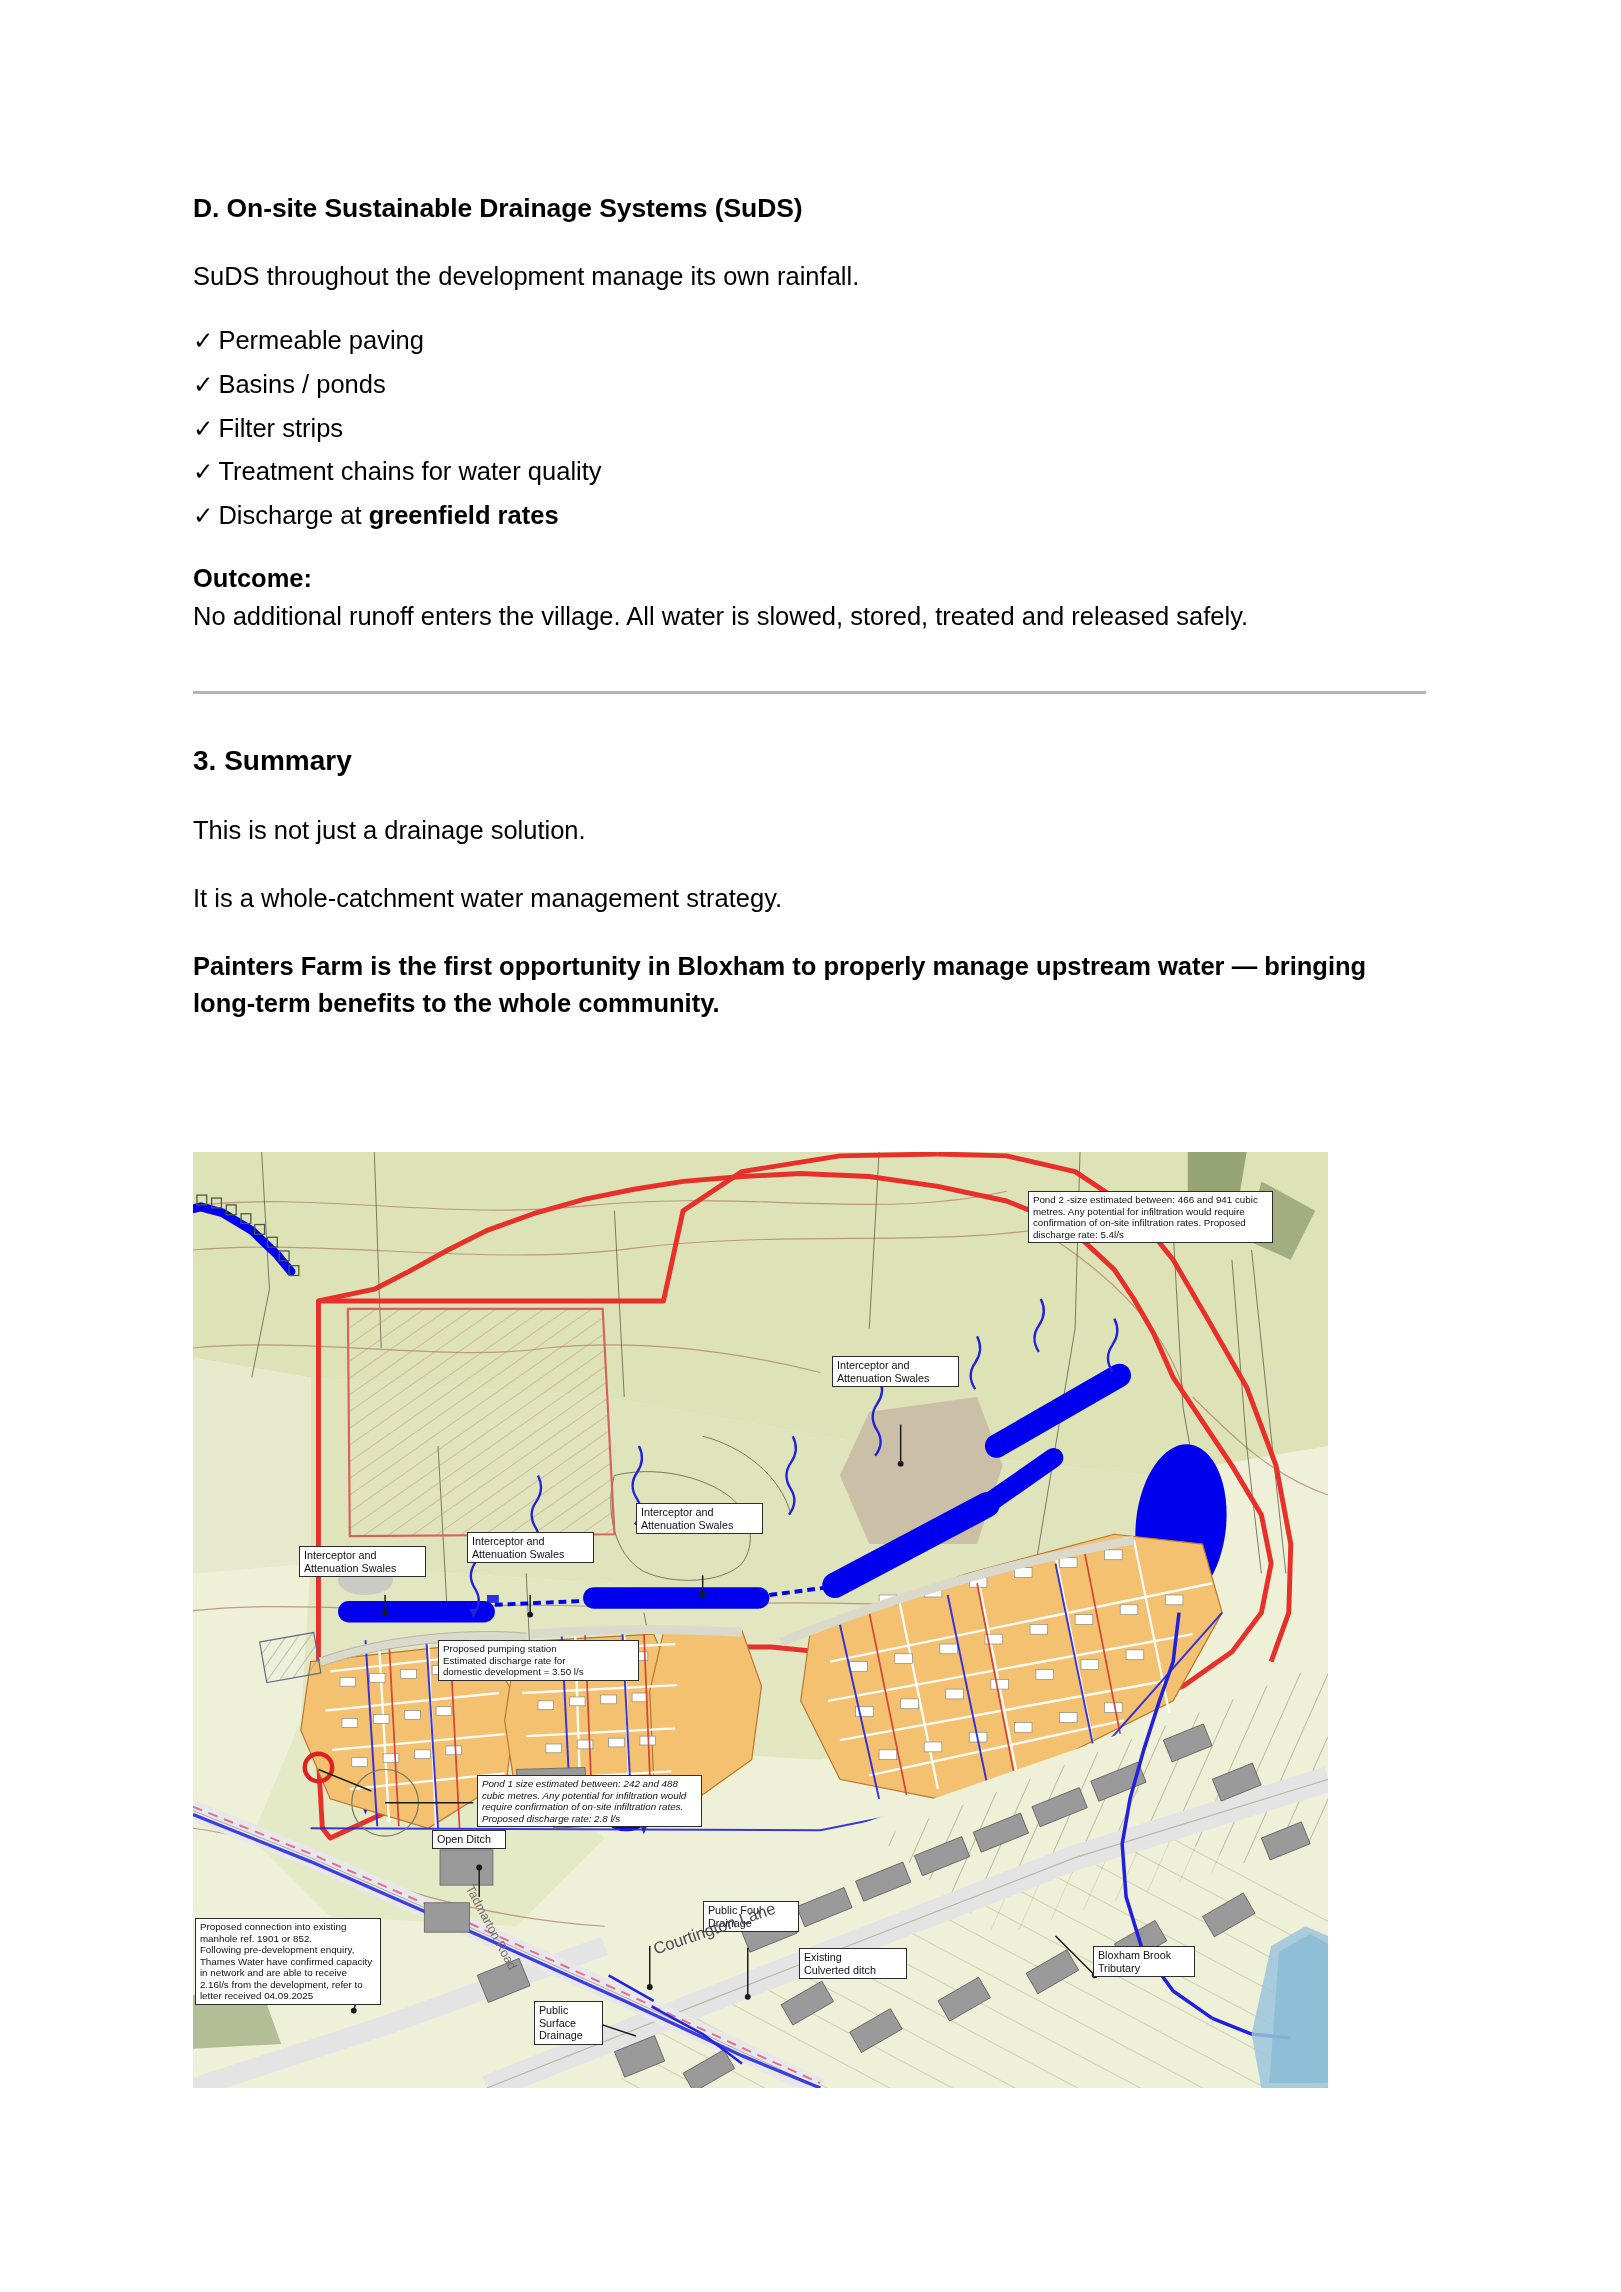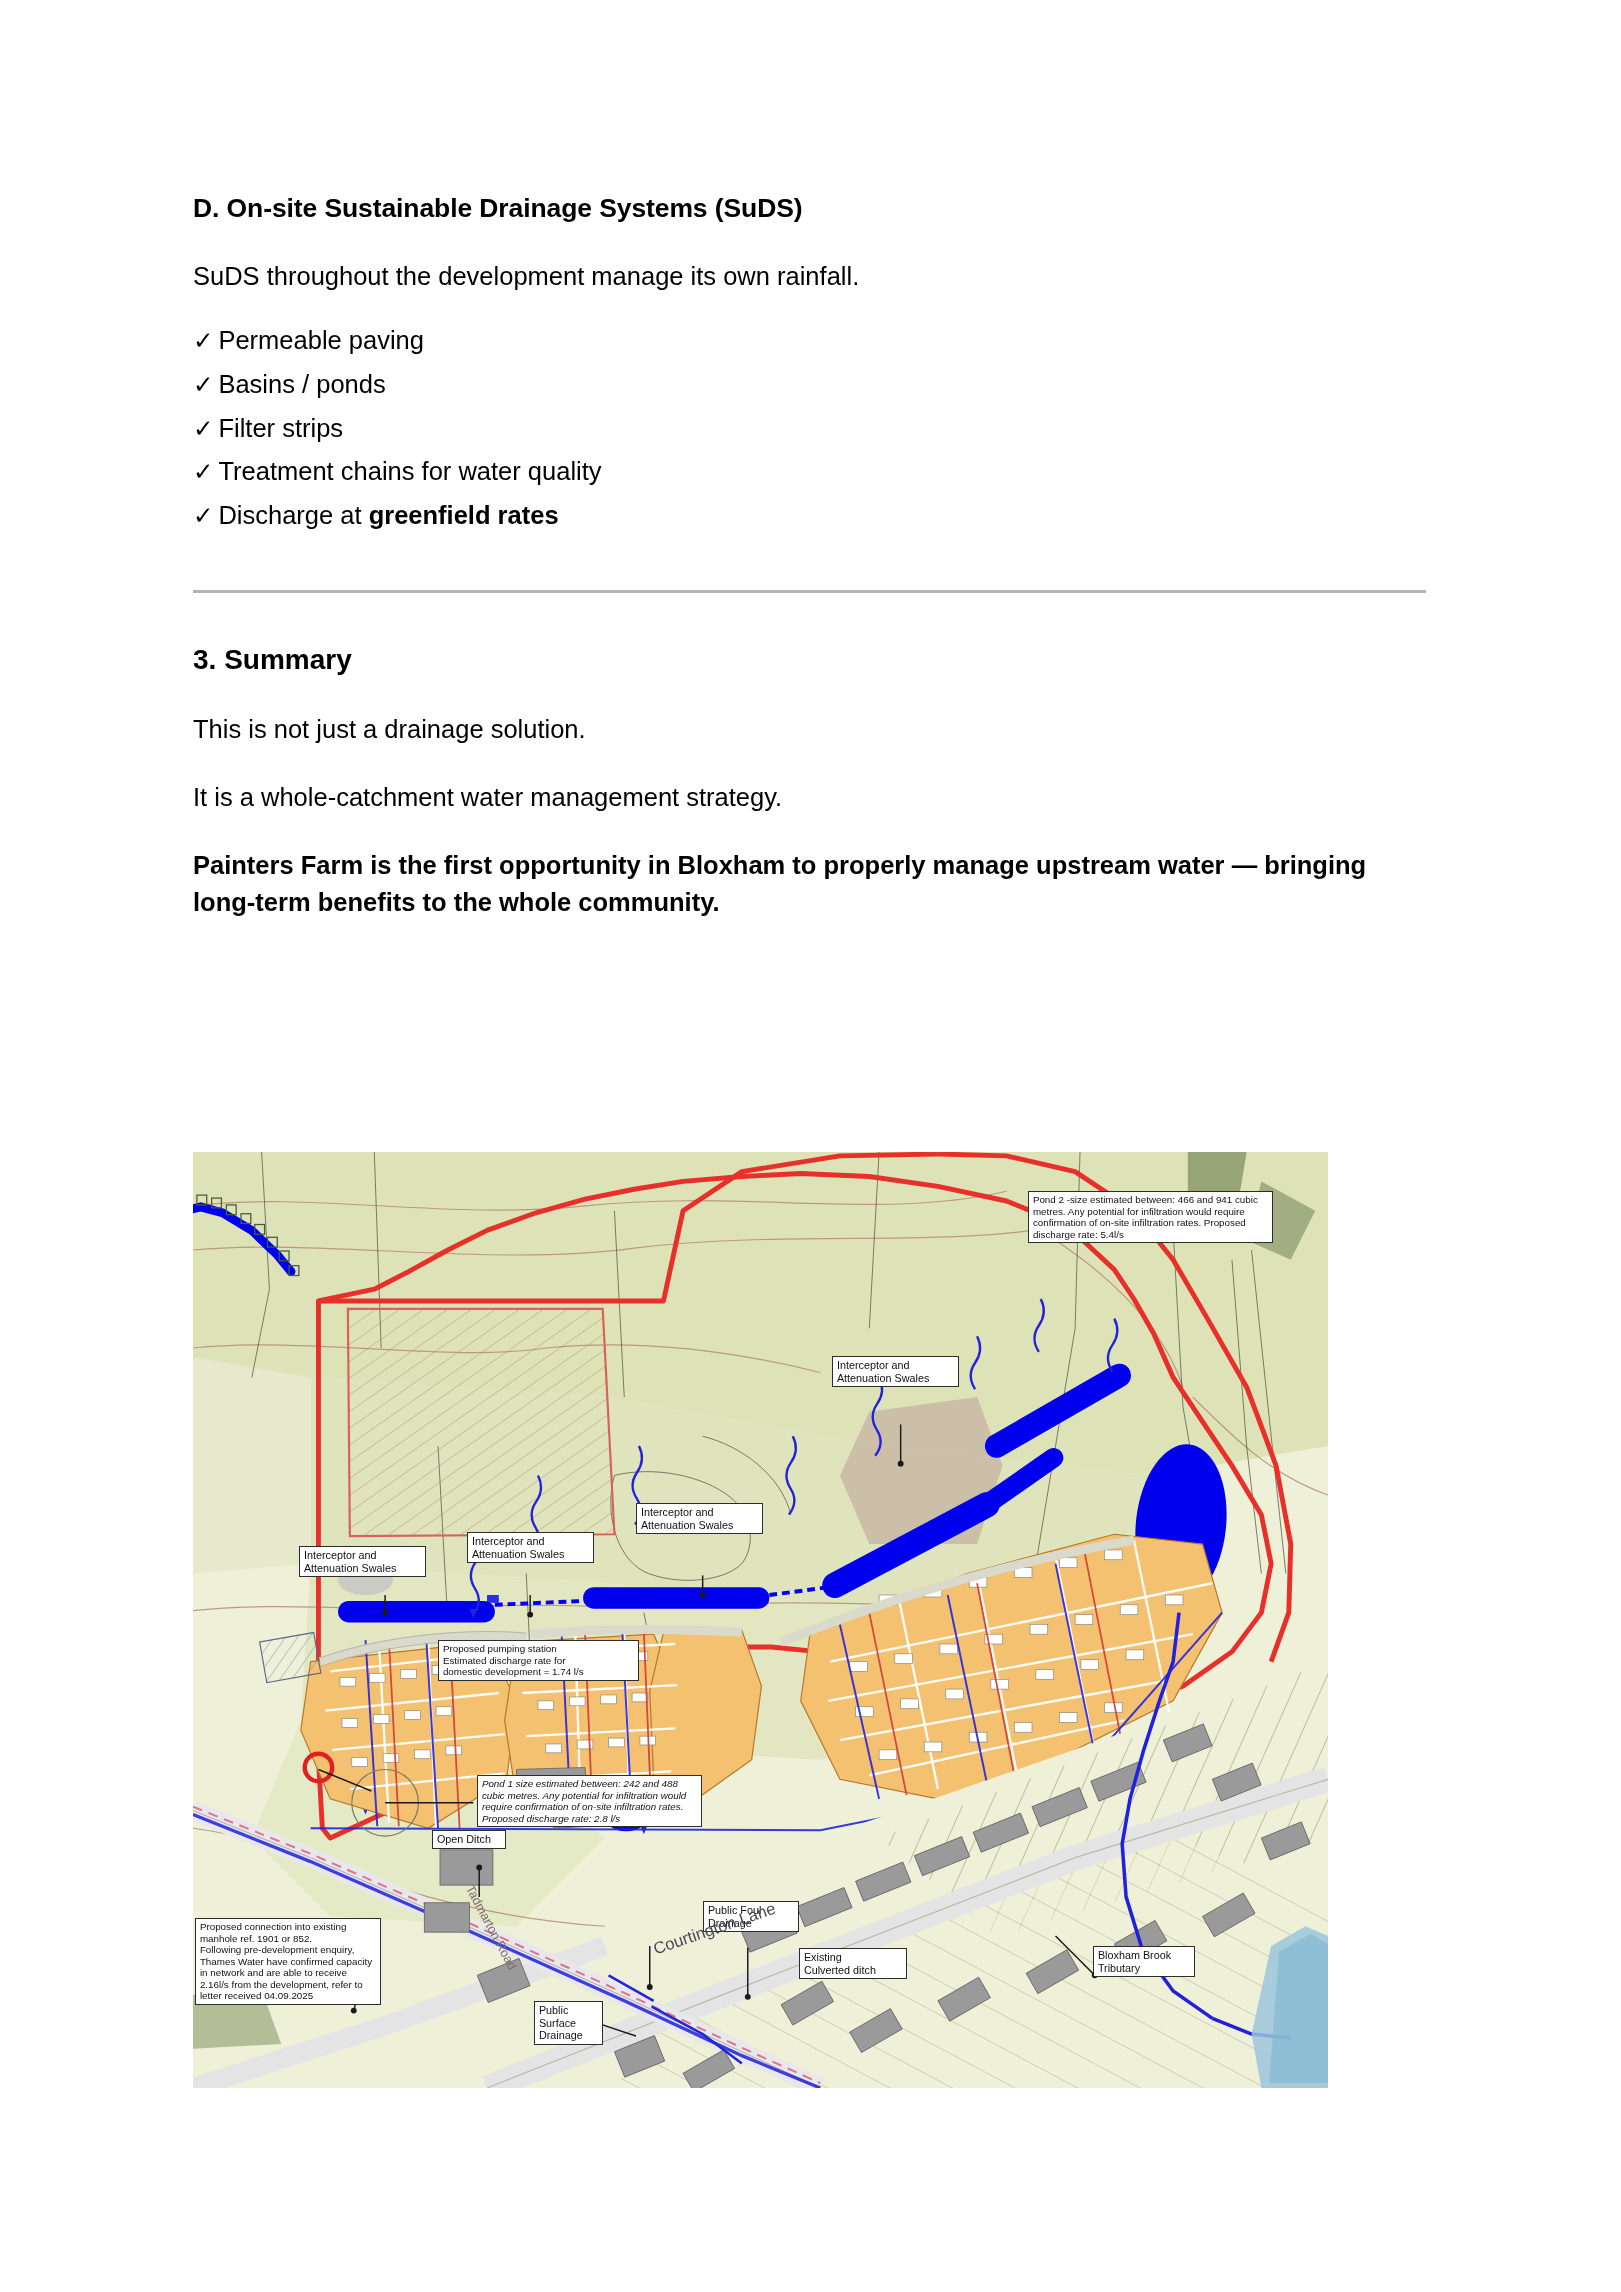--- a/index.html
+++ b/index.html
@@ -154,6 +154,10 @@
       <li><span class="checkmark">✓</span><span>Discharge at </span><span class="bold-inline">greenfield rates</span></li>
     </ul>
 
+    <div class="outcome-block">
+      <p class="outcome-label">Outcome:</p>
+      <p class="outcome-text">No additional runoff enters the village. All water is slowed, stored, treated and released safely.</p>
+    </div>
 
     <hr class="divider">
 

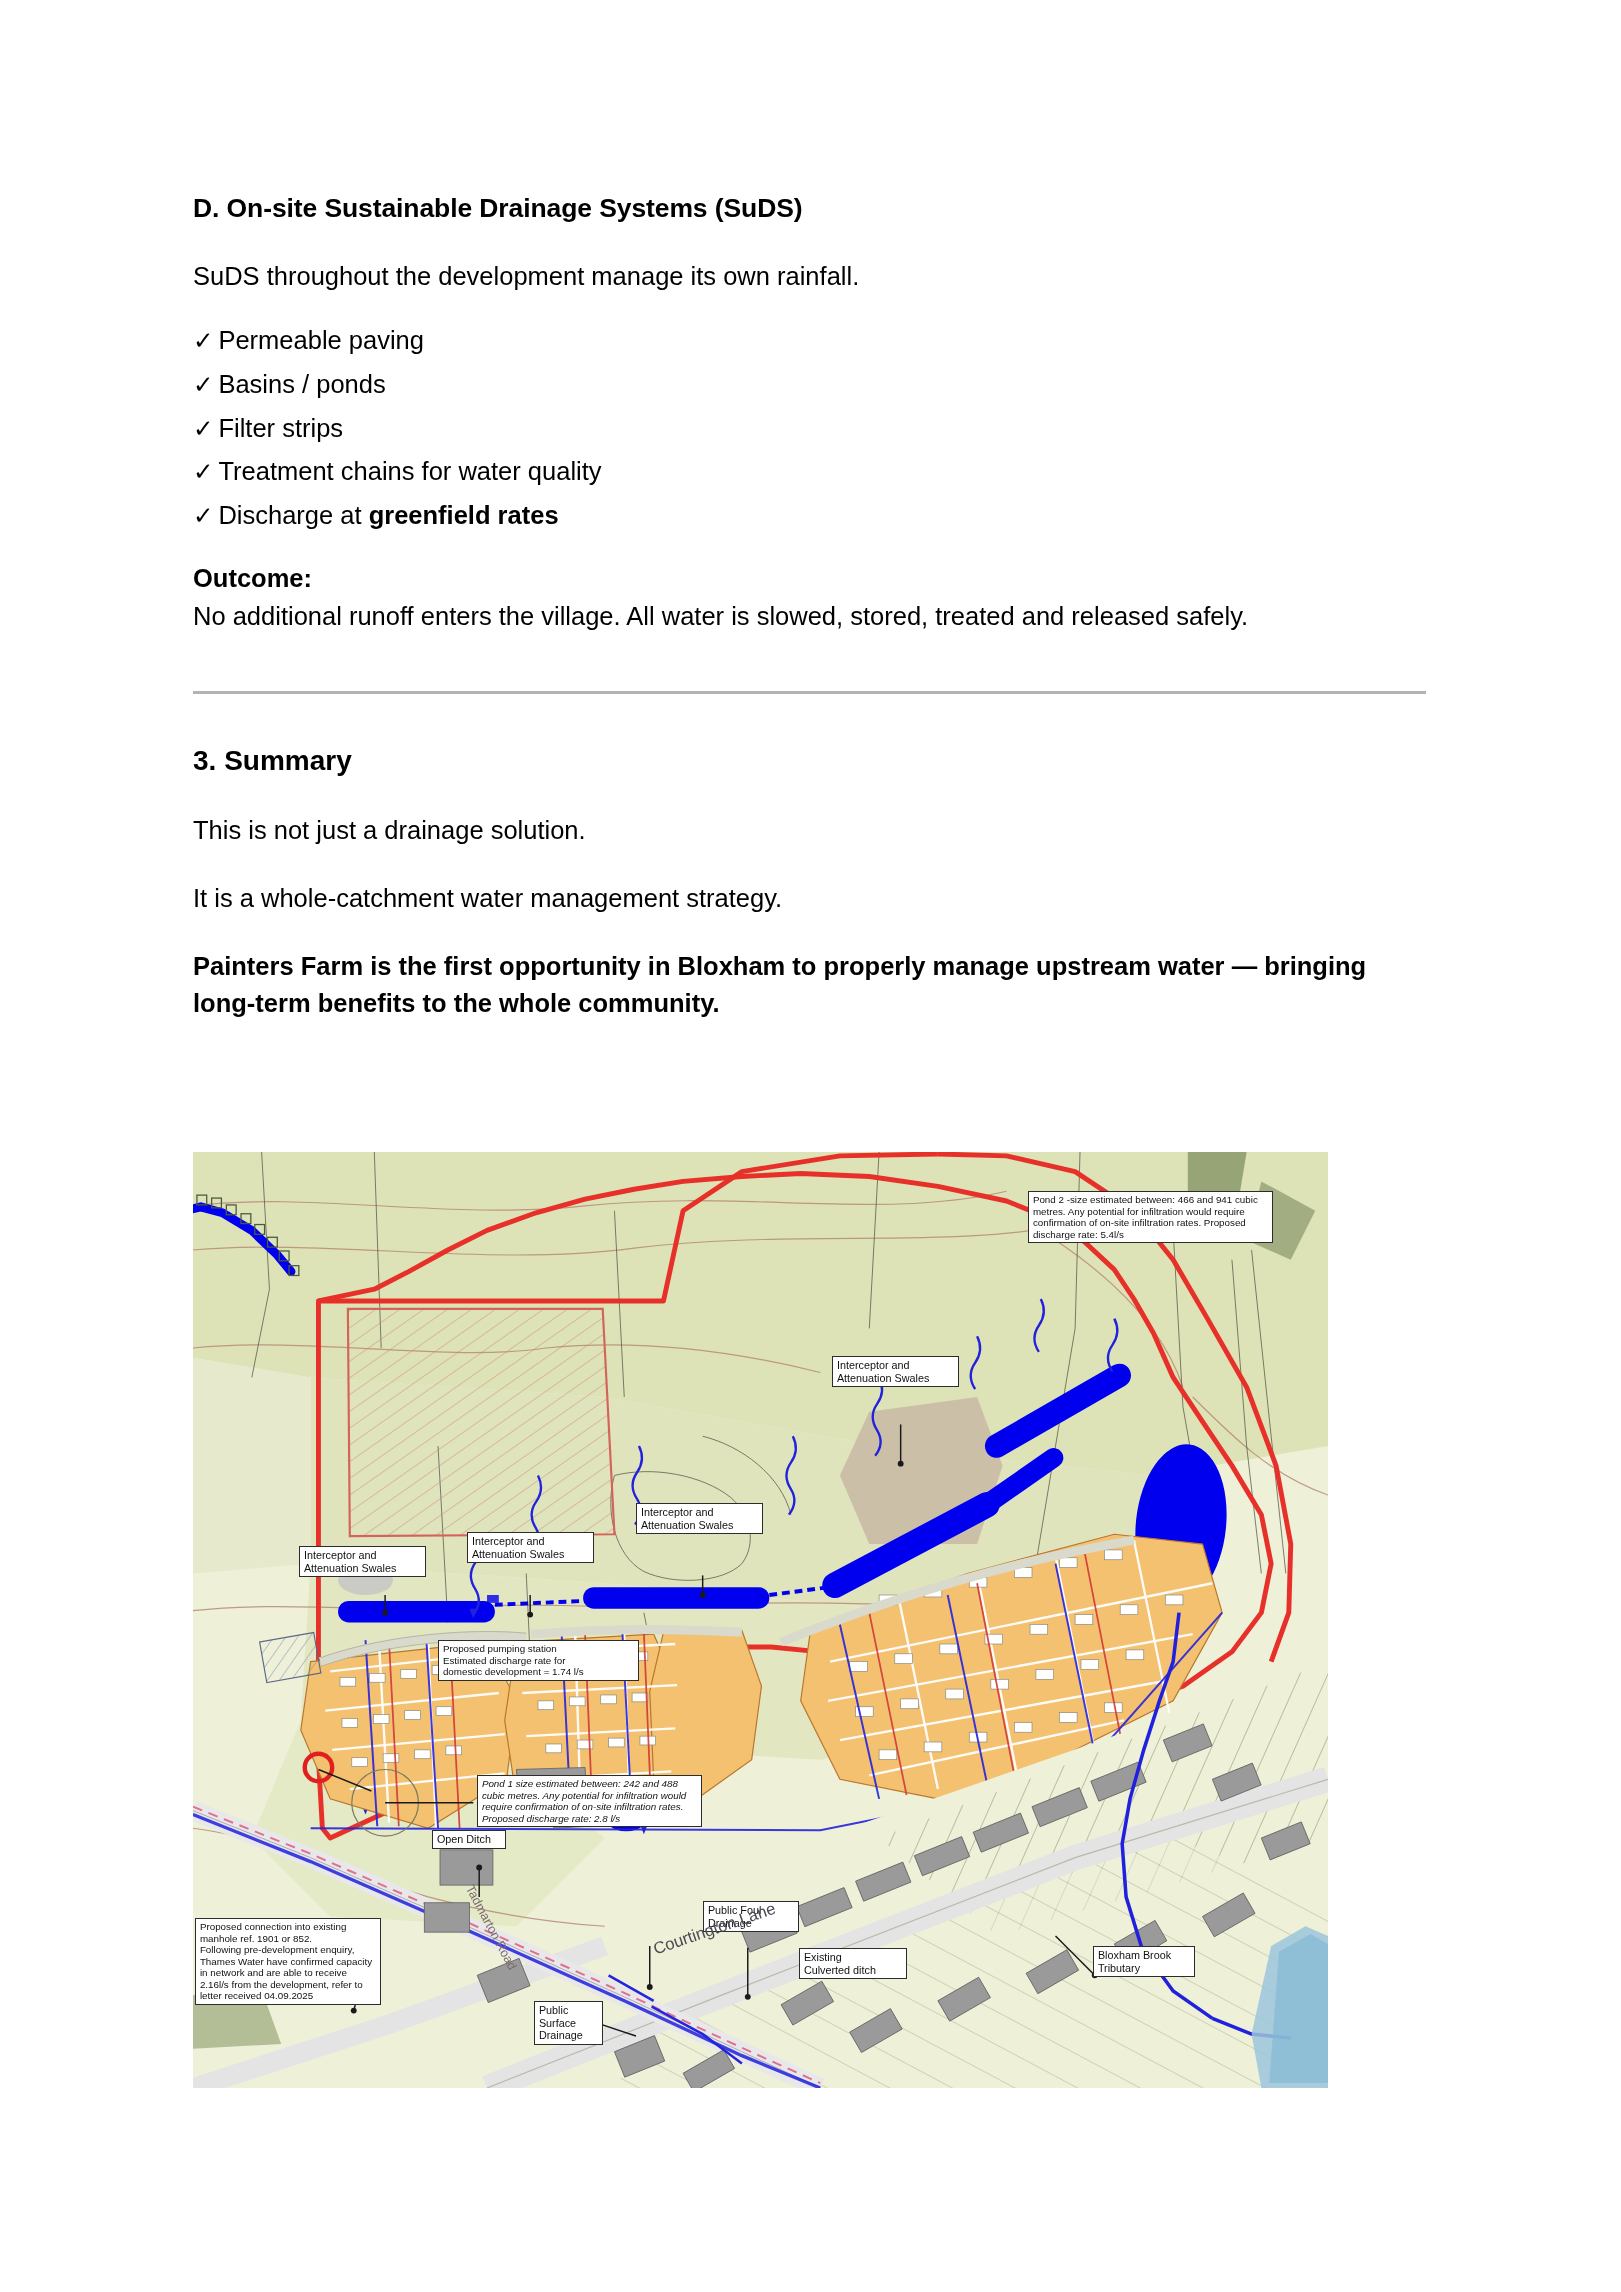--- a/index.html
+++ b/index.html
@@ -531,7 +531,7 @@
 
     <div class="callout c-tiny" style="left:245px; top:488px; width:201px;">Proposed pumping station
 Estimated discharge rate for
-domestic development = 1.74 l/s</div>
+domestic development = 3.50 l/s</div>
 
     <div class="callout c-tiny" style="left:2px; top:766px; width:186px;">Proposed connection into existing manhole ref. 1901 or 852.
 Following pre-development enquiry, Thames Water have confirmed capacity in network and are able to receive 2.16l/s from the development, refer to letter received 04.09.2025</div>

